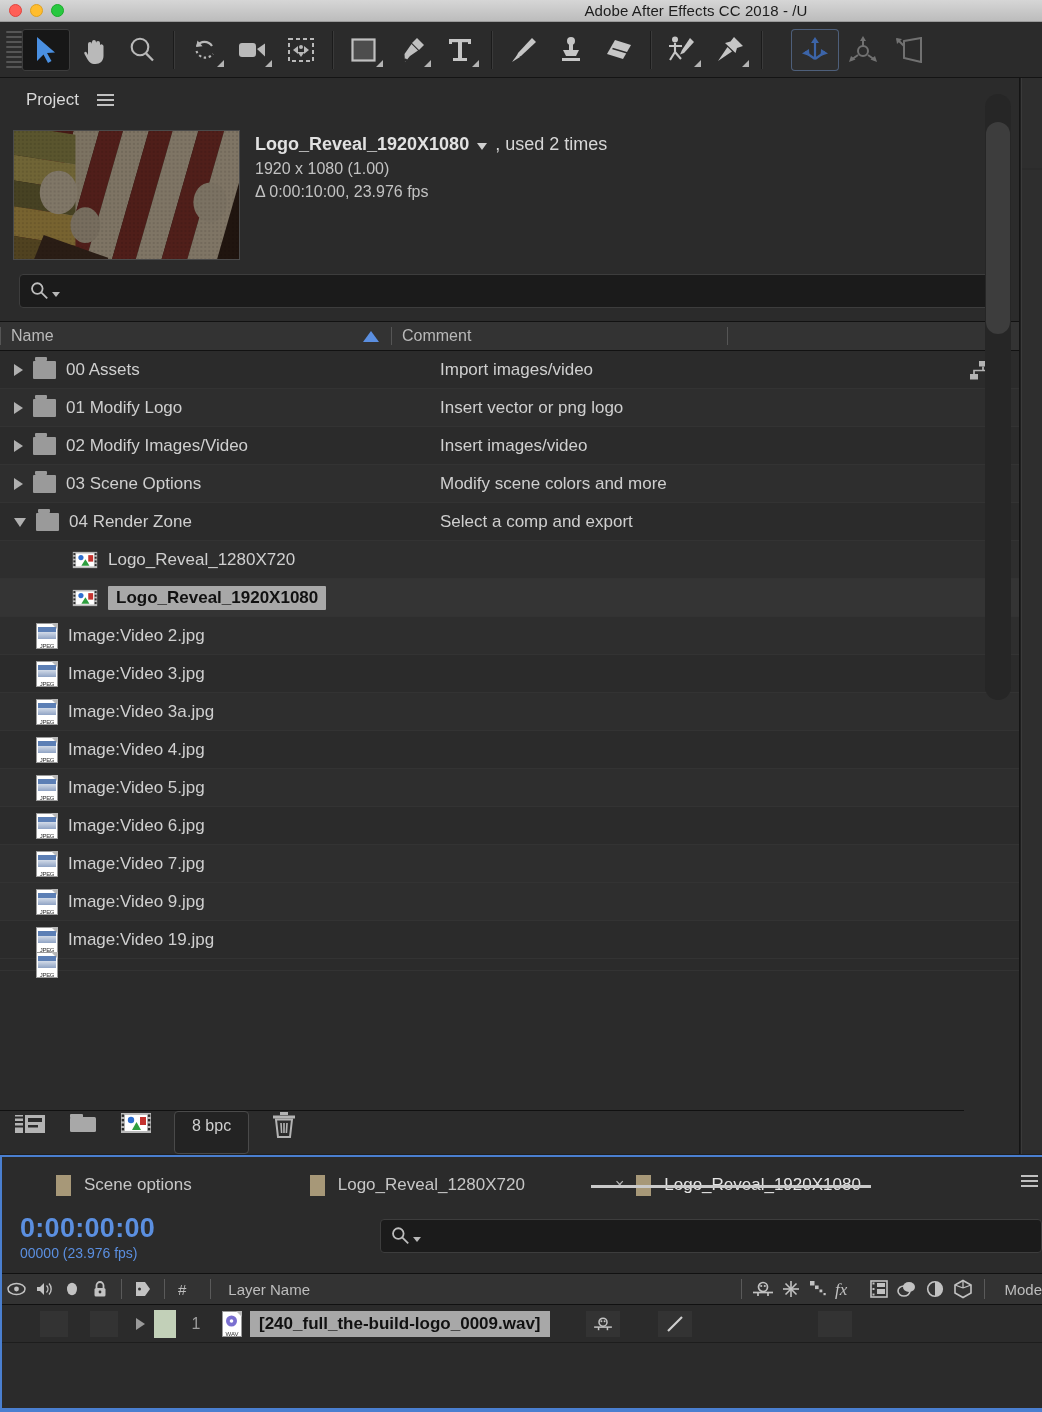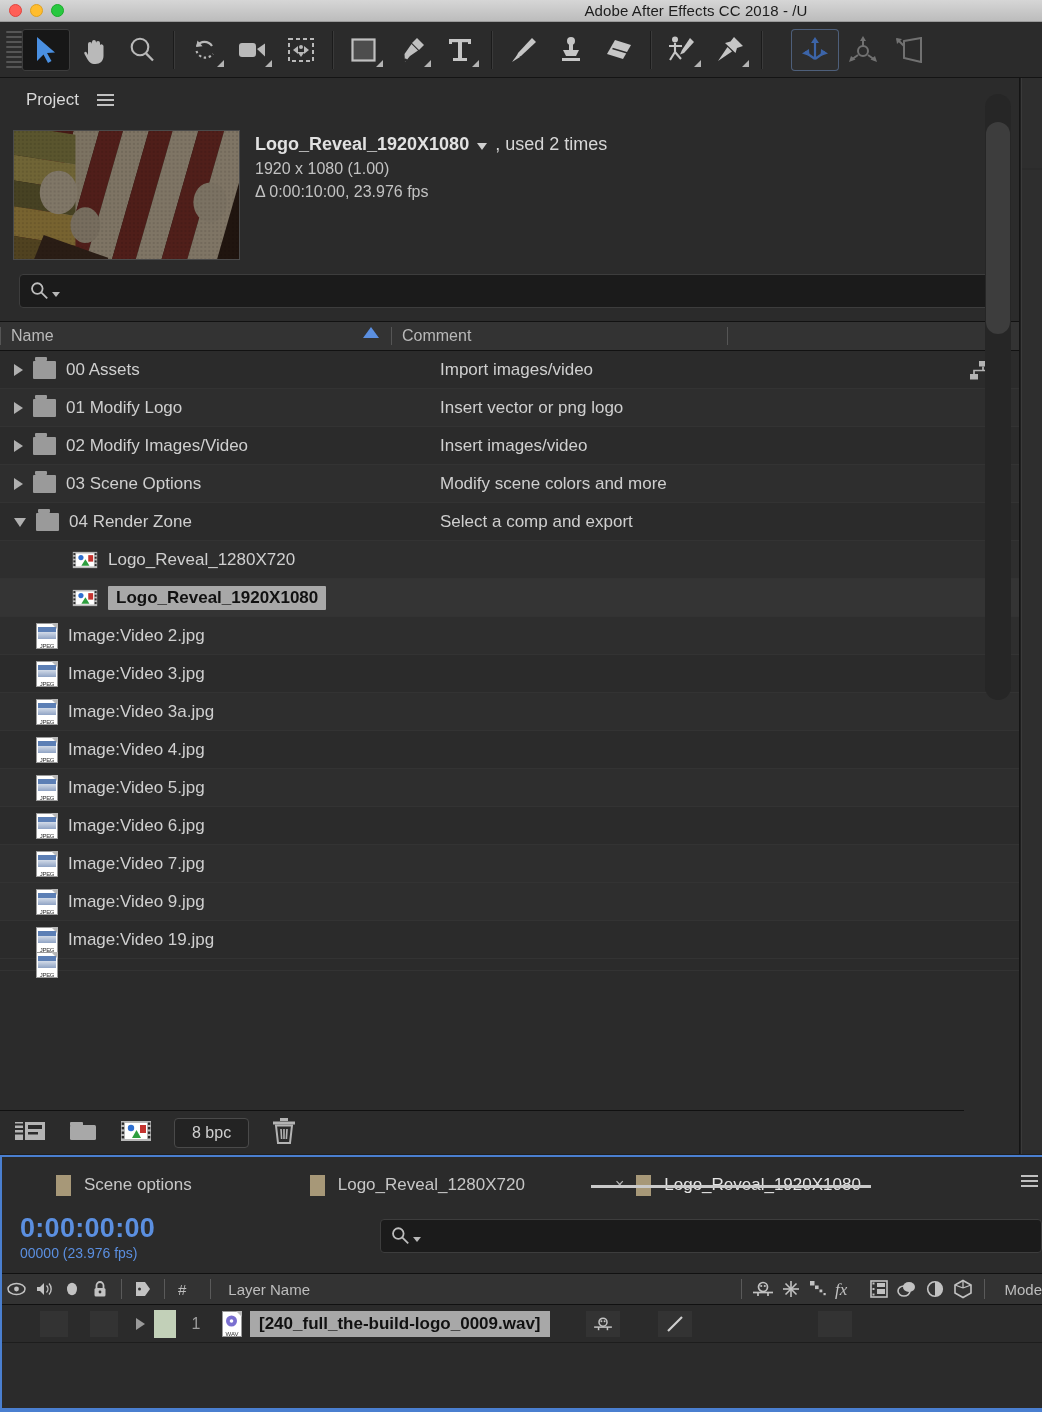--- a/index.html
+++ b/index.html
@@ -92,7 +92,7 @@
     font-size:16px; color:#b9b9b9; position:relative;
   }
   .colhead .cdiv{ width:1px; height:18px; background:#555; }
-  .ch-name{ width:390px; display:flex; align-items:flex-start; justify-content:space-between; padding-left:10px;}
+  .ch-name{ width:390px; display:flex; align-items:center; justify-content:space-between; padding-left:10px;}
   .sortarrow{ width:0;height:0;border-style:solid;border-width:0 8px 11px 8px;
               border-color:transparent transparent #5b8fe0 transparent; margin-right:12px;}
   .ch-comment{ width:335px; padding-left:10px;}

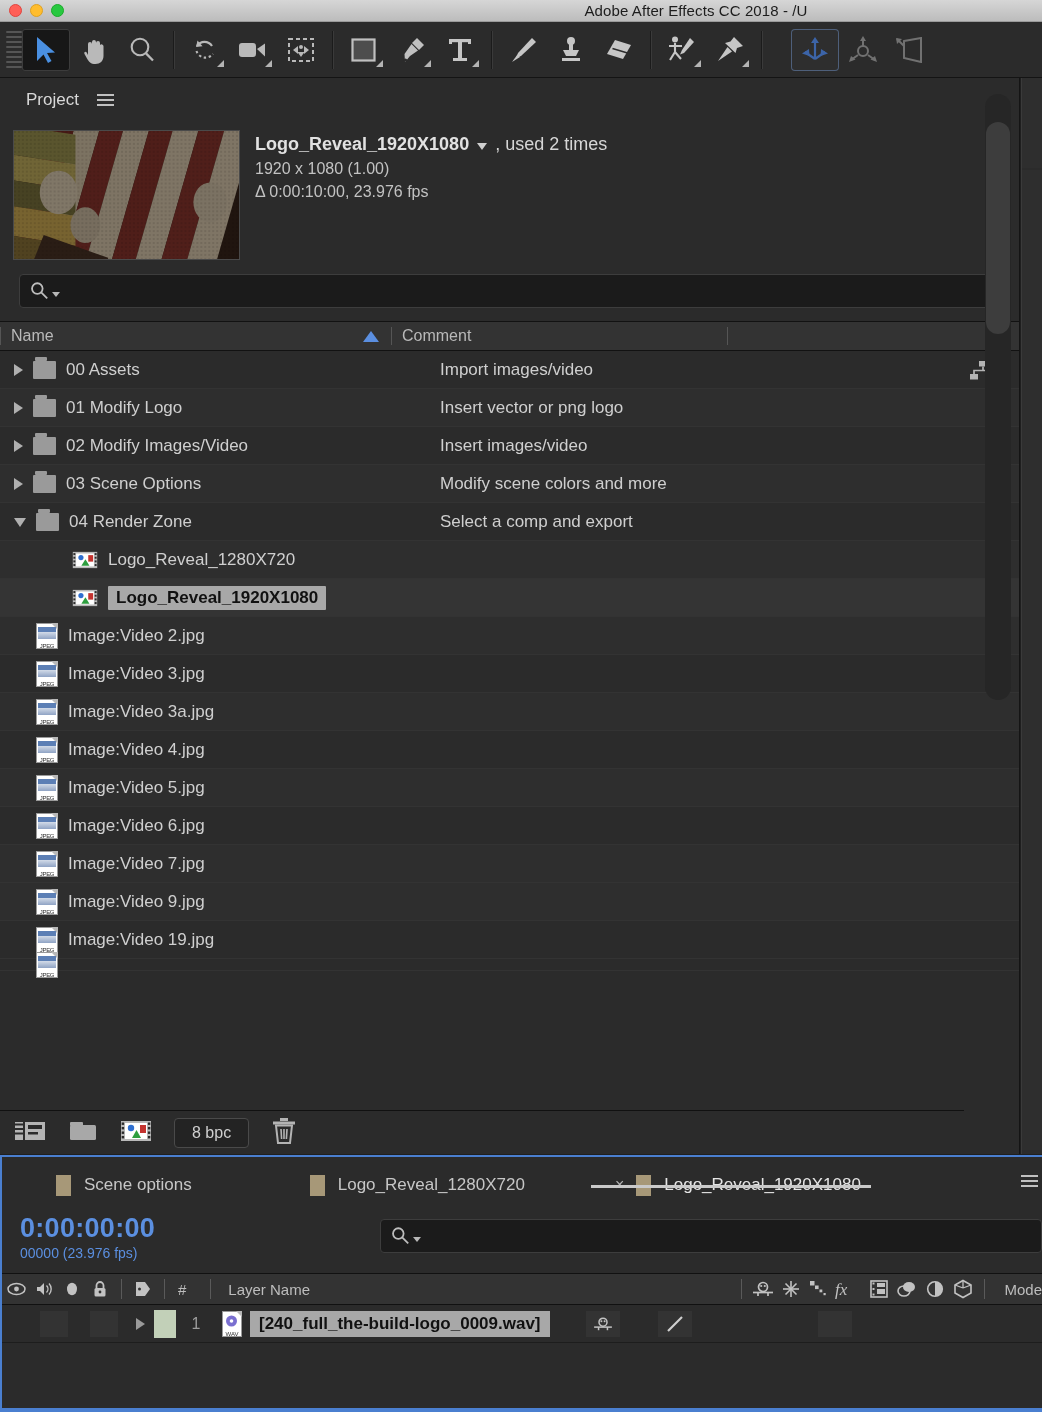--- a/index.html
+++ b/index.html
@@ -142,7 +142,7 @@
   .panel-foot{
     position:absolute; left:0; bottom:0; width:964px; height:44px;
     background:#2b2b2b; border-top:1px solid #111;
-    display:flex; align-items:center; gap:22px; padding-left:14px;
+    display:flex; gap:22px; padding-left:14px;
   }
   .bpc{ background:#232323; border:1px solid #4a4a4a; border-radius:4px;
         padding:5px 17px; font-size:16px; color:#cfcfcf;}

